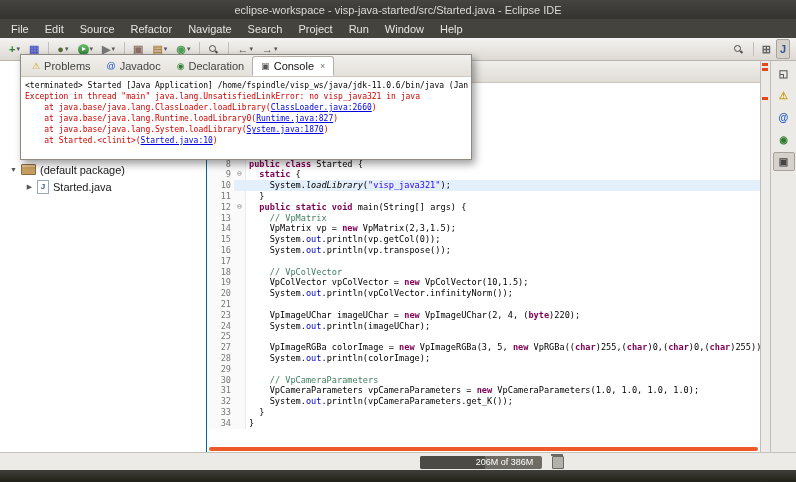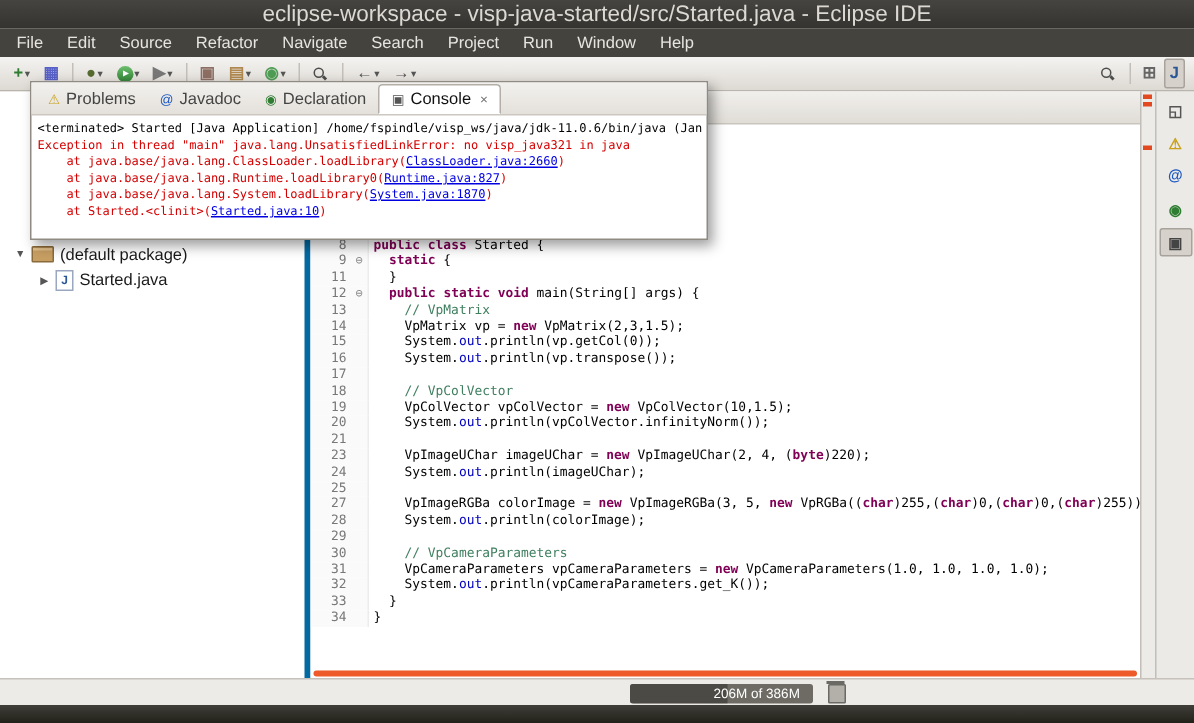--- a/index.html
+++ b/index.html
@@ -5,7 +5,7 @@
   html,body{margin:0;padding:0;background:#555;}
   .app{position:relative;width:796px;height:482px;background:#edebe7;font-family:"Liberation Sans",sans-serif;overflow:hidden;}
   
-  .titlebar{height:19px;background:linear-gradient(#454440,#34332f);display:flex;align-items:center;justify-content:center;color:#dcd9d3;font-size:15px;}
+  .titlebar{height:19px;background:linear-gradient(#454440,#34332f);display:flex;align-items:center;justify-content:center;color:#dcd9d3;font-size:11px;}
   .menubar{height:19px;background:#45433e;display:flex;align-items:center;padding-left:3px;}
   .menu-item{color:#e7e5e1;font-size:11px;padding:2px 8px;cursor:default;}
   

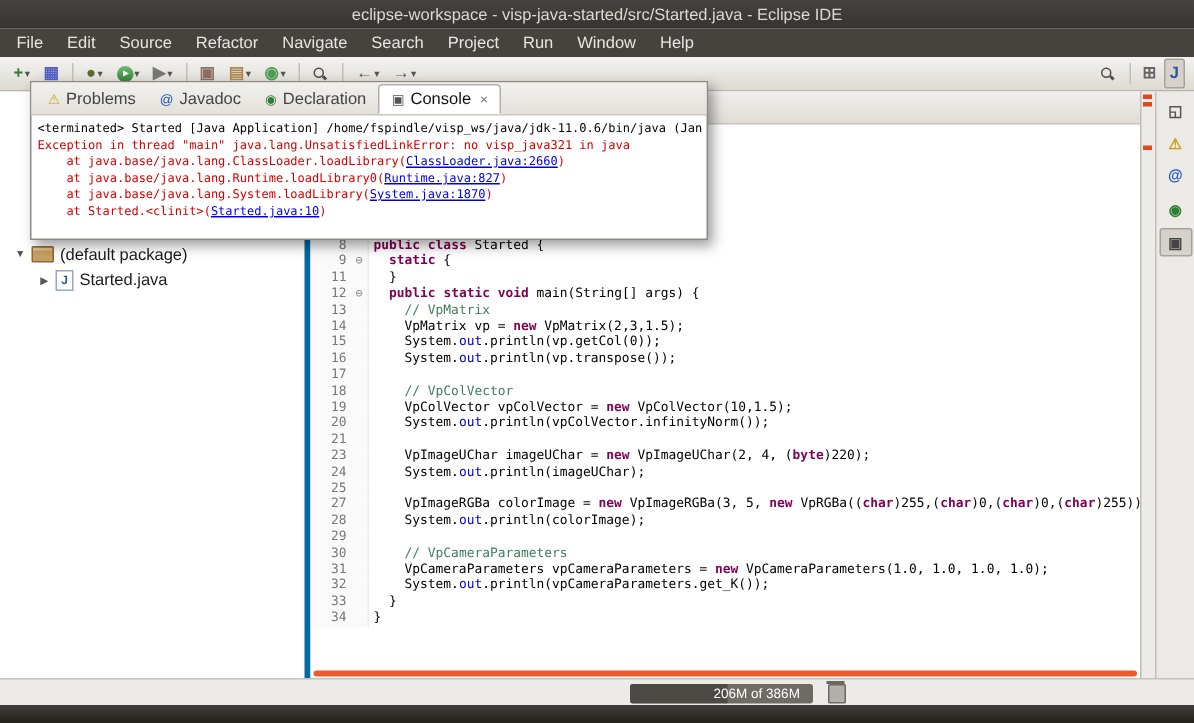--- a/index.html
+++ b/index.html
@@ -24,7 +24,7 @@
   .mag-shape::after{content:"";position:absolute;left:7px;top:7px;width:3px;height:1.5px;background:#4c4c4c;transform:rotate(45deg);}
   
   .main{position:absolute;top:61px;left:0;right:0;height:391px;display:flex;}
-  .explorer{width:207px;background:#fff;border-right:4px solid #0369a1;box-sizing:border-box;padding-top:100px;}
+  .explorer{width:207px;background:#fff;border-right:1px solid #0369a1;box-sizing:border-box;padding-top:100px;}
   .tree-row{display:flex;align-items:center;height:17px;font-size:11px;color:#1a1a1a;}
   .twistie{width:11px;text-align:center;font-size:7px;color:#565656;}
   .ico-package{width:13px;height:9px;background:#c89f63;border:1px solid #8a6b3c;border-radius:1px;margin:0 4px 0 2px;box-shadow:inset 0 2px 0 #e4c28c;}

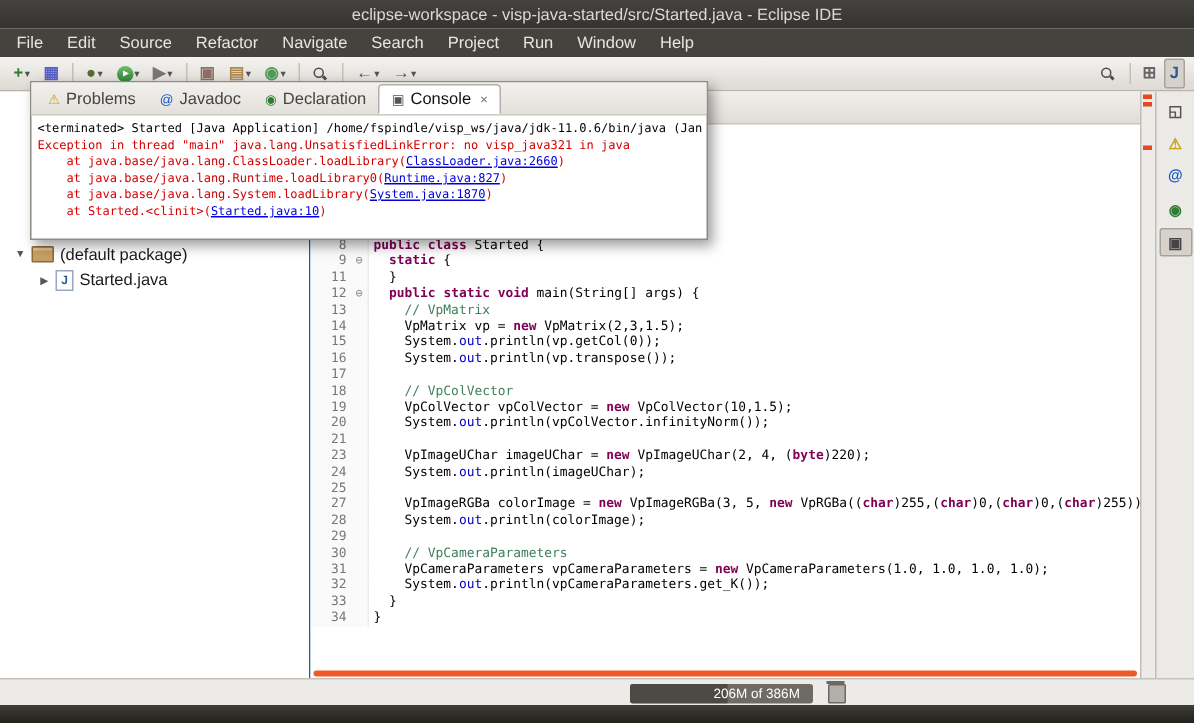--- a/index.html
+++ b/index.html
@@ -185,6 +185,7 @@
             <div class="code-line"><span class="ln">7</span><span class="fold"></span><span class="ct"></span></div>
             <div class="code-line"><span class="ln">8</span><span class="fold"></span><span class="ct"><span class="tk-k">public</span><span class="tk-p"> </span><span class="tk-k">class</span><span class="tk-p"> Started {</span></span></div>
             <div class="code-line"><span class="ln">9</span><span class="fold">⊖</span><span class="ct"><span class="tk-p">  </span><span class="tk-k">static</span><span class="tk-p"> {</span></span></div>
+            <div class="code-line cur"><span class="ln">10</span><span class="fold"></span><span class="ct"><span class="tk-p">    System.</span><span class="tk-m">loadLibrary</span><span class="tk-p">(</span><span class="tk-s">"visp_java321"</span><span class="tk-p">);</span></span></div>
             <div class="code-line"><span class="ln">11</span><span class="fold"></span><span class="ct"><span class="tk-p">  }</span></span></div>
             <div class="code-line"><span class="ln">12</span><span class="fold">⊖</span><span class="ct"><span class="tk-p">  </span><span class="tk-k">public</span><span class="tk-p"> </span><span class="tk-k">static</span><span class="tk-p"> </span><span class="tk-k">void</span><span class="tk-p"> main(String[] args) {</span></span></div>
             <div class="code-line"><span class="ln">13</span><span class="fold"></span><span class="ct"><span class="tk-p">    </span><span class="tk-c">// VpMatrix</span></span></div>

